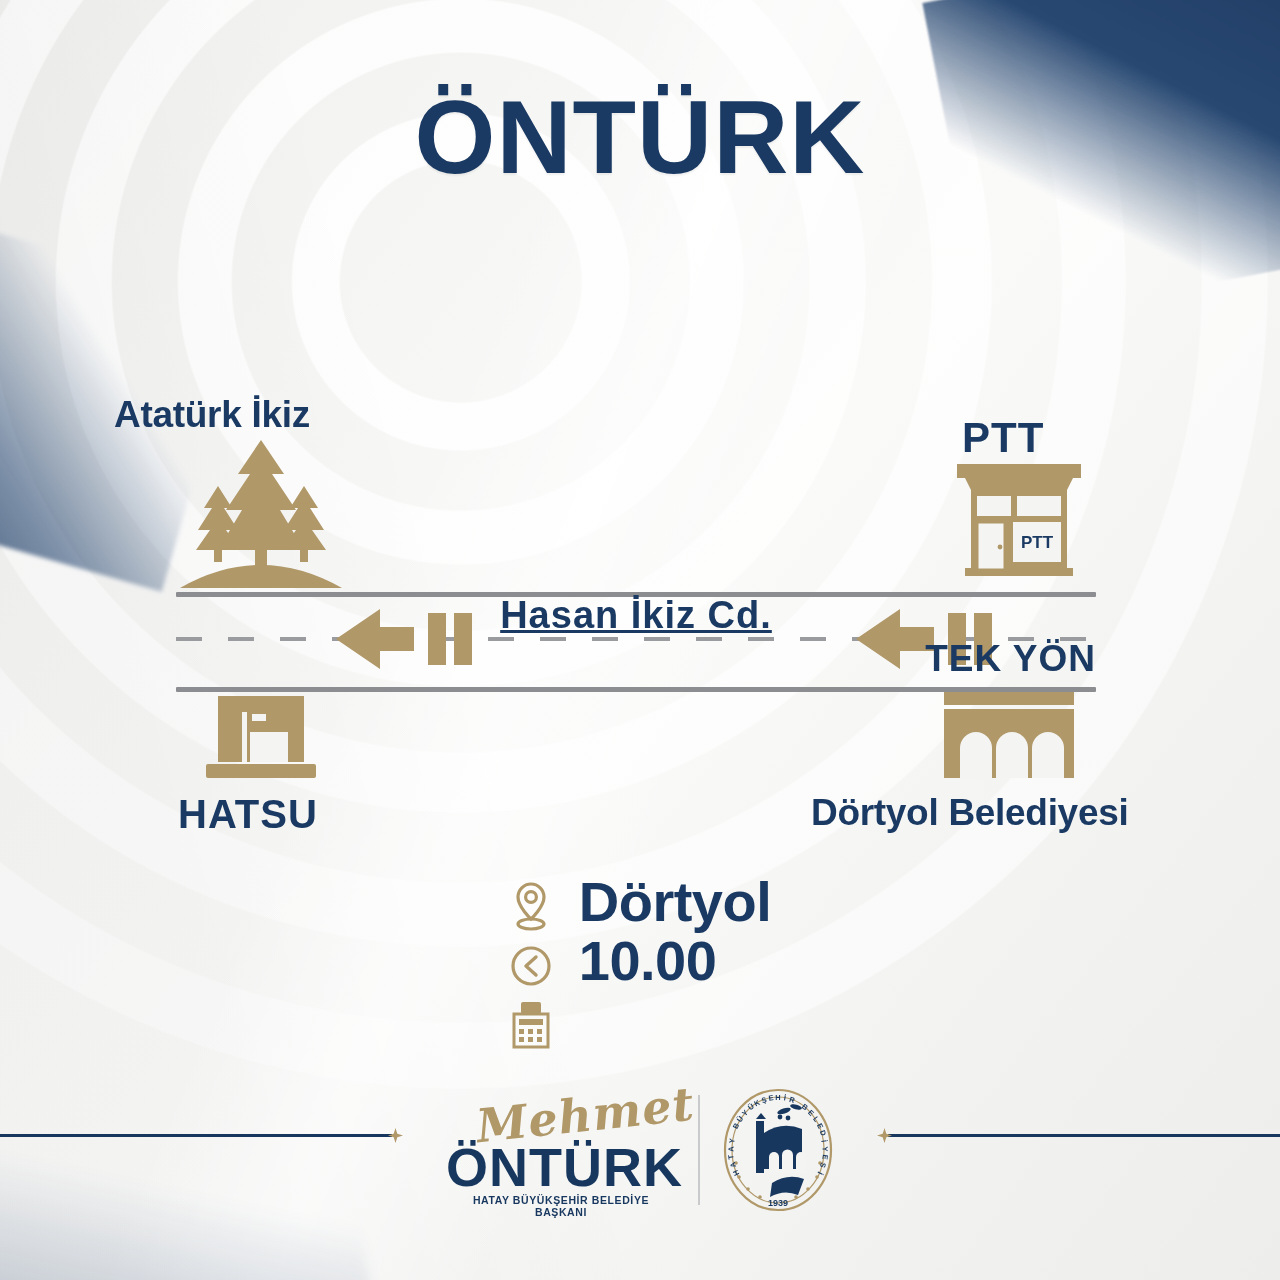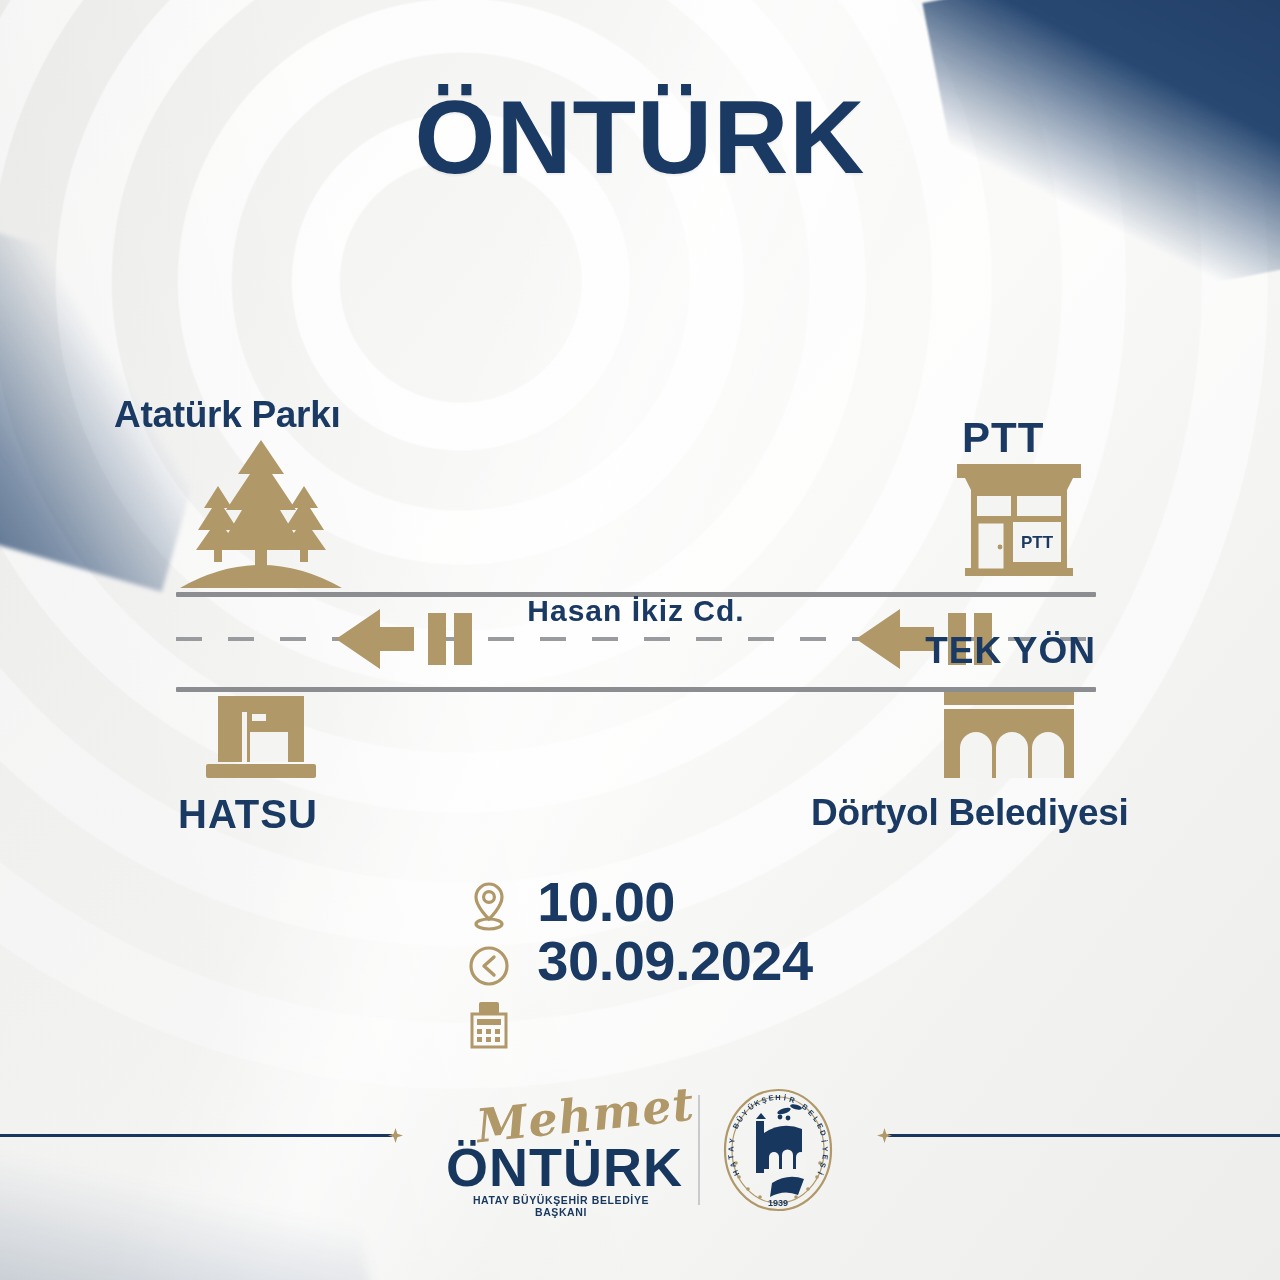--- a/index.html
+++ b/index.html
@@ -203,7 +203,7 @@
 
 <div id="scene">
 
-  <div class="place-label" id="label-ataturk">Atatürk Parkı</div>
+  <div class="place-label" id="label-ataturk">Atatürk İkiz</div>
   <div class="icon-wrap" id="icon-park">
     <svg width="170" height="150" viewBox="0 0 170 150" aria-hidden="true">
       <g fill="#b09868">

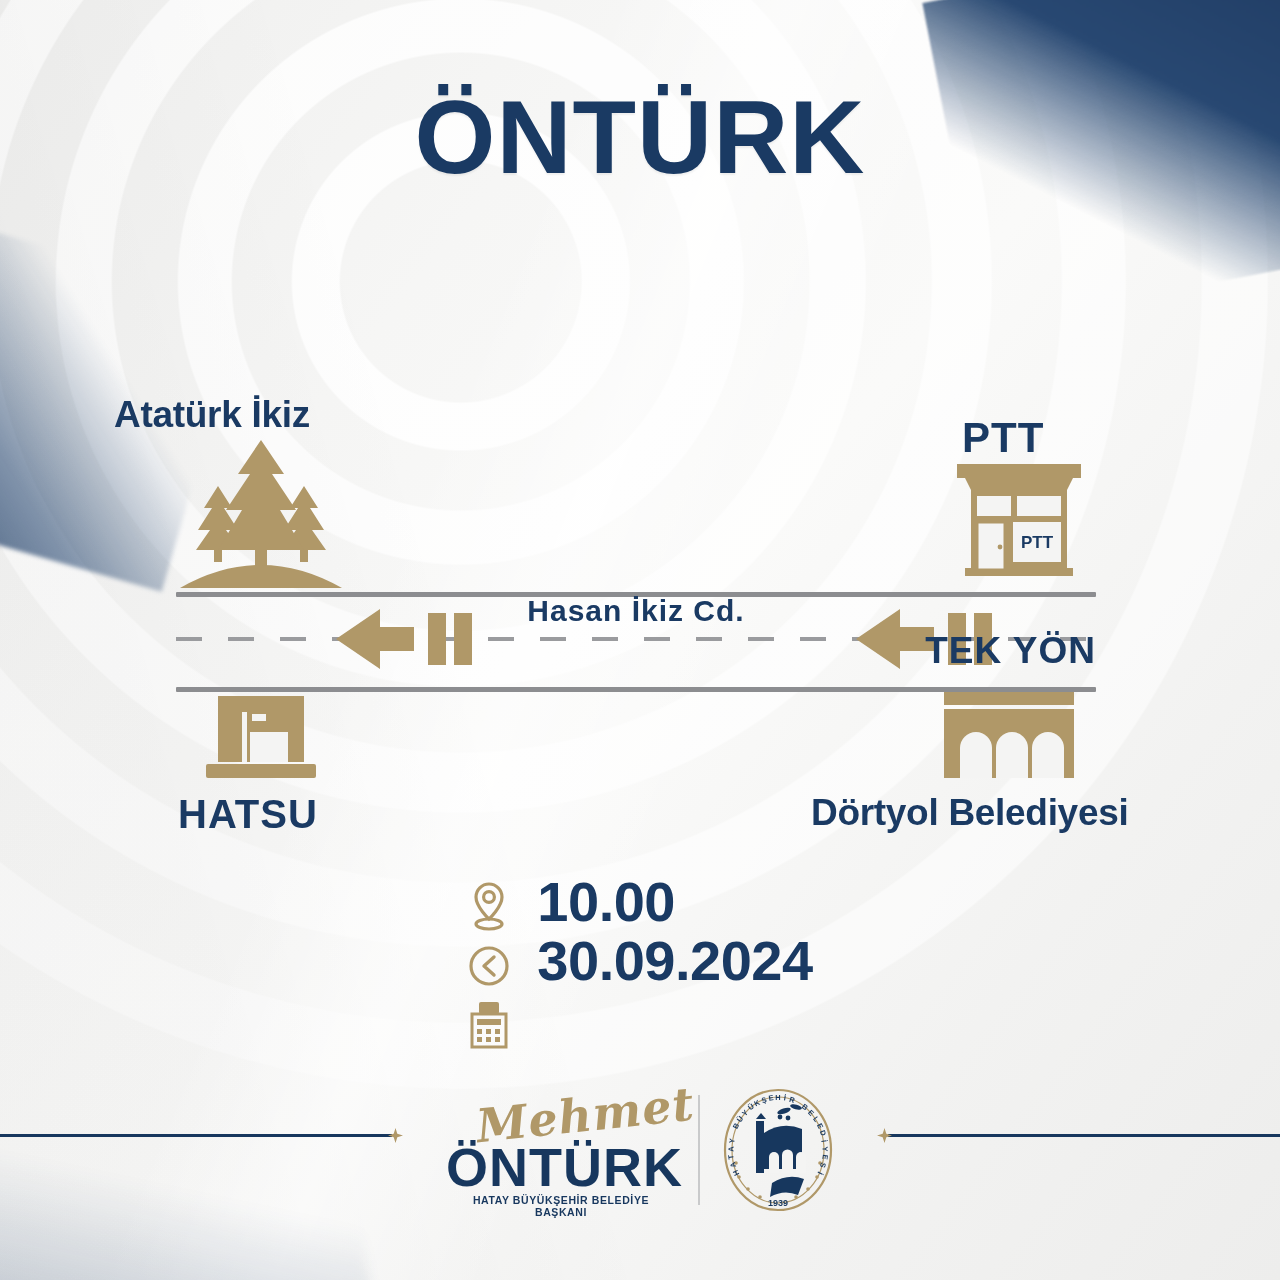--- a/index.html
+++ b/index.html
@@ -123,7 +123,7 @@
     line-height:1.0;
     pointer-events:none;
   }
-  #street-name{display:block;font-size:30px;letter-spacing:1px;}
+  #street-name{display:block;font-size:38px;letter-spacing:1px;text-decoration:underline;}
   #street-dir{display:block;font-size:37px;letter-spacing:1px;margin-top:6px;text-align:right;}
 
   

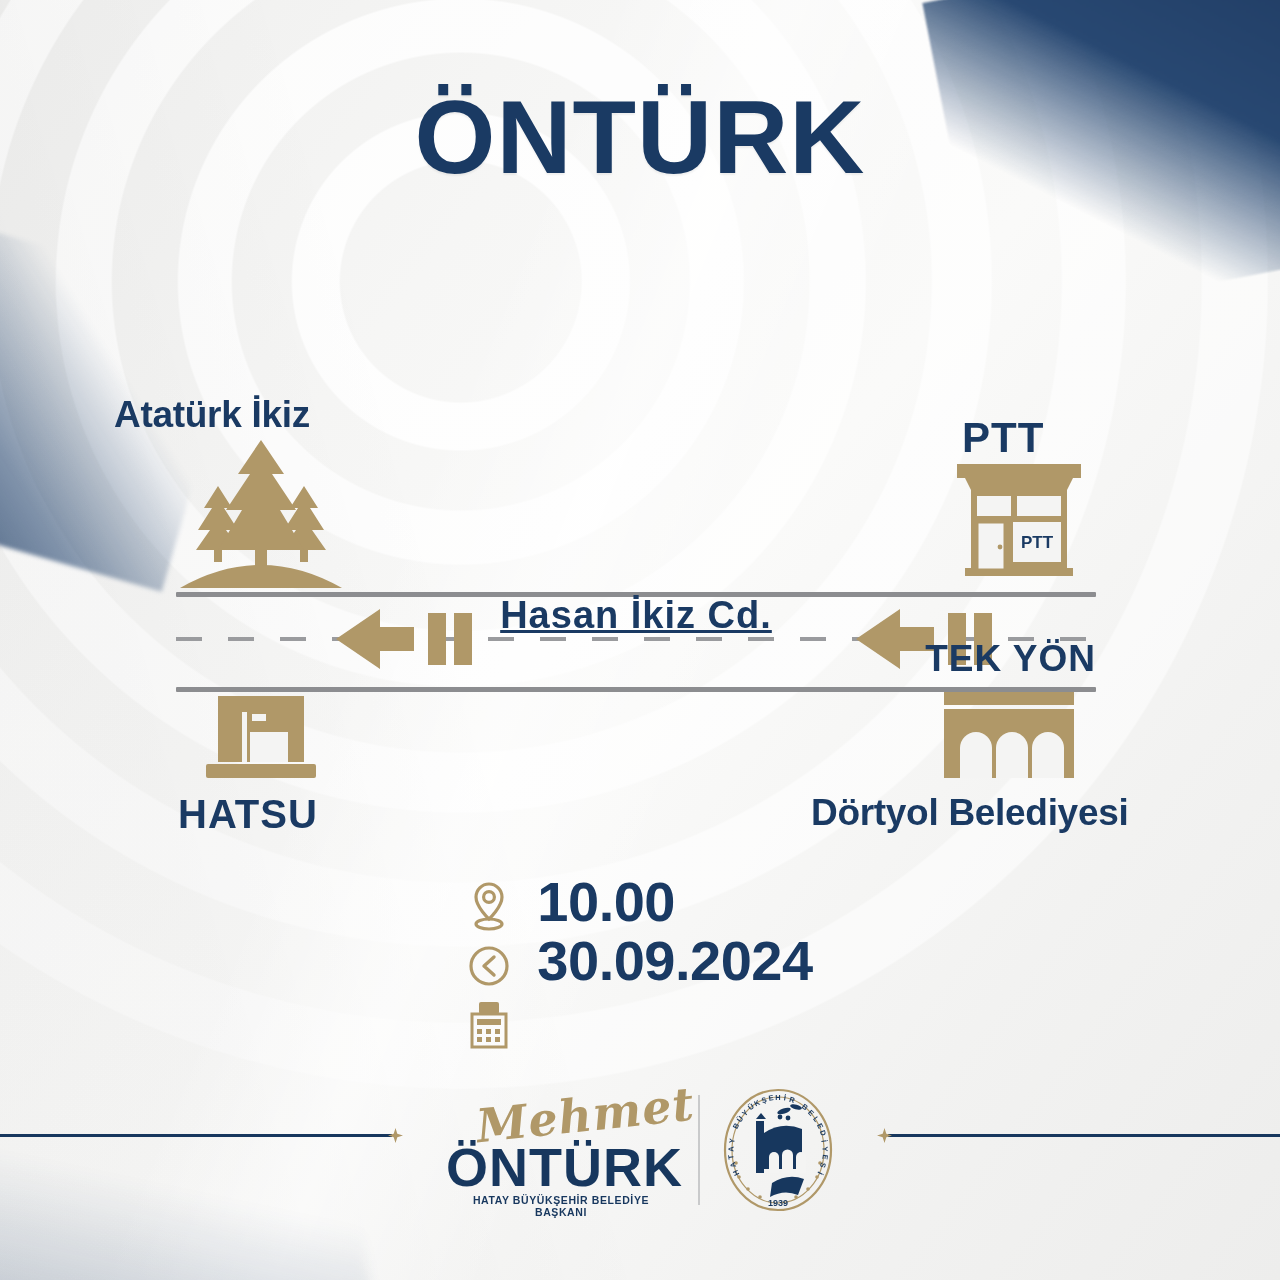--- a/index.html
+++ b/index.html
@@ -339,6 +339,7 @@
     </span>
   </div>
   <div id="info-text">
+    <span id="info-venue">Dörtyol</span>
     <span id="info-time">10.00</span>
     <span id="info-date">30.09.2024</span>
   </div>

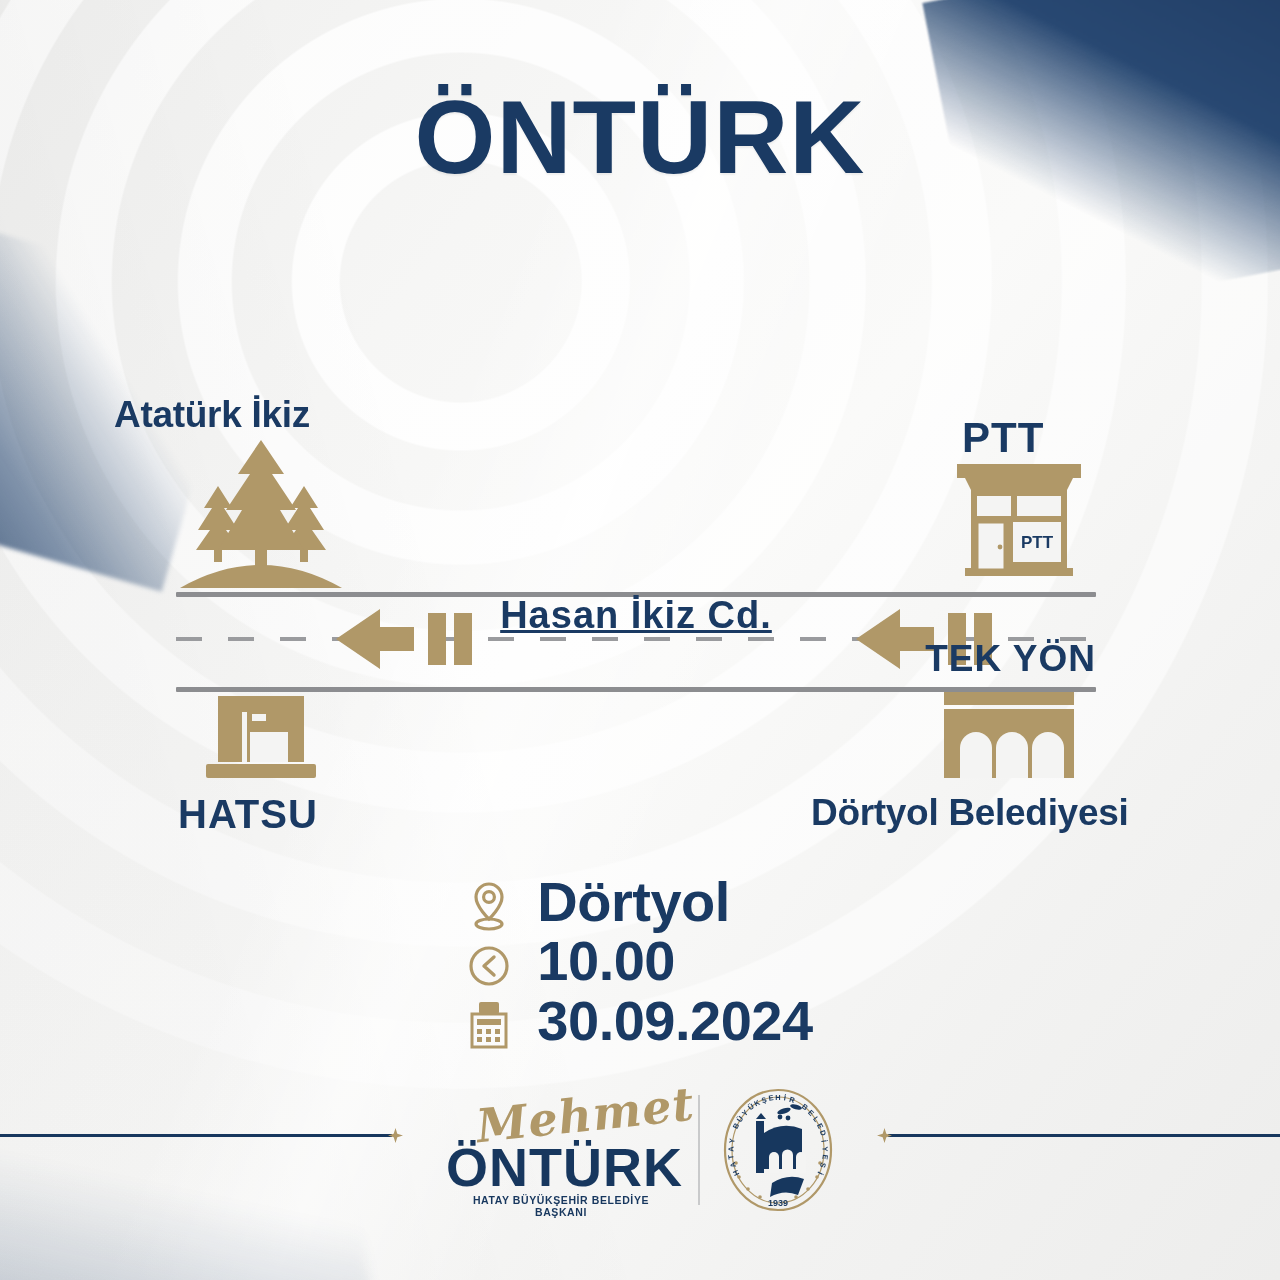--- a/index.html
+++ b/index.html
@@ -341,7 +341,6 @@
   <div id="info-text">
     <span id="info-venue">Dörtyol</span>
     <span id="info-time">10.00</span>
-    <span id="info-date">30.09.2024</span>
   </div>
 </div>
 

